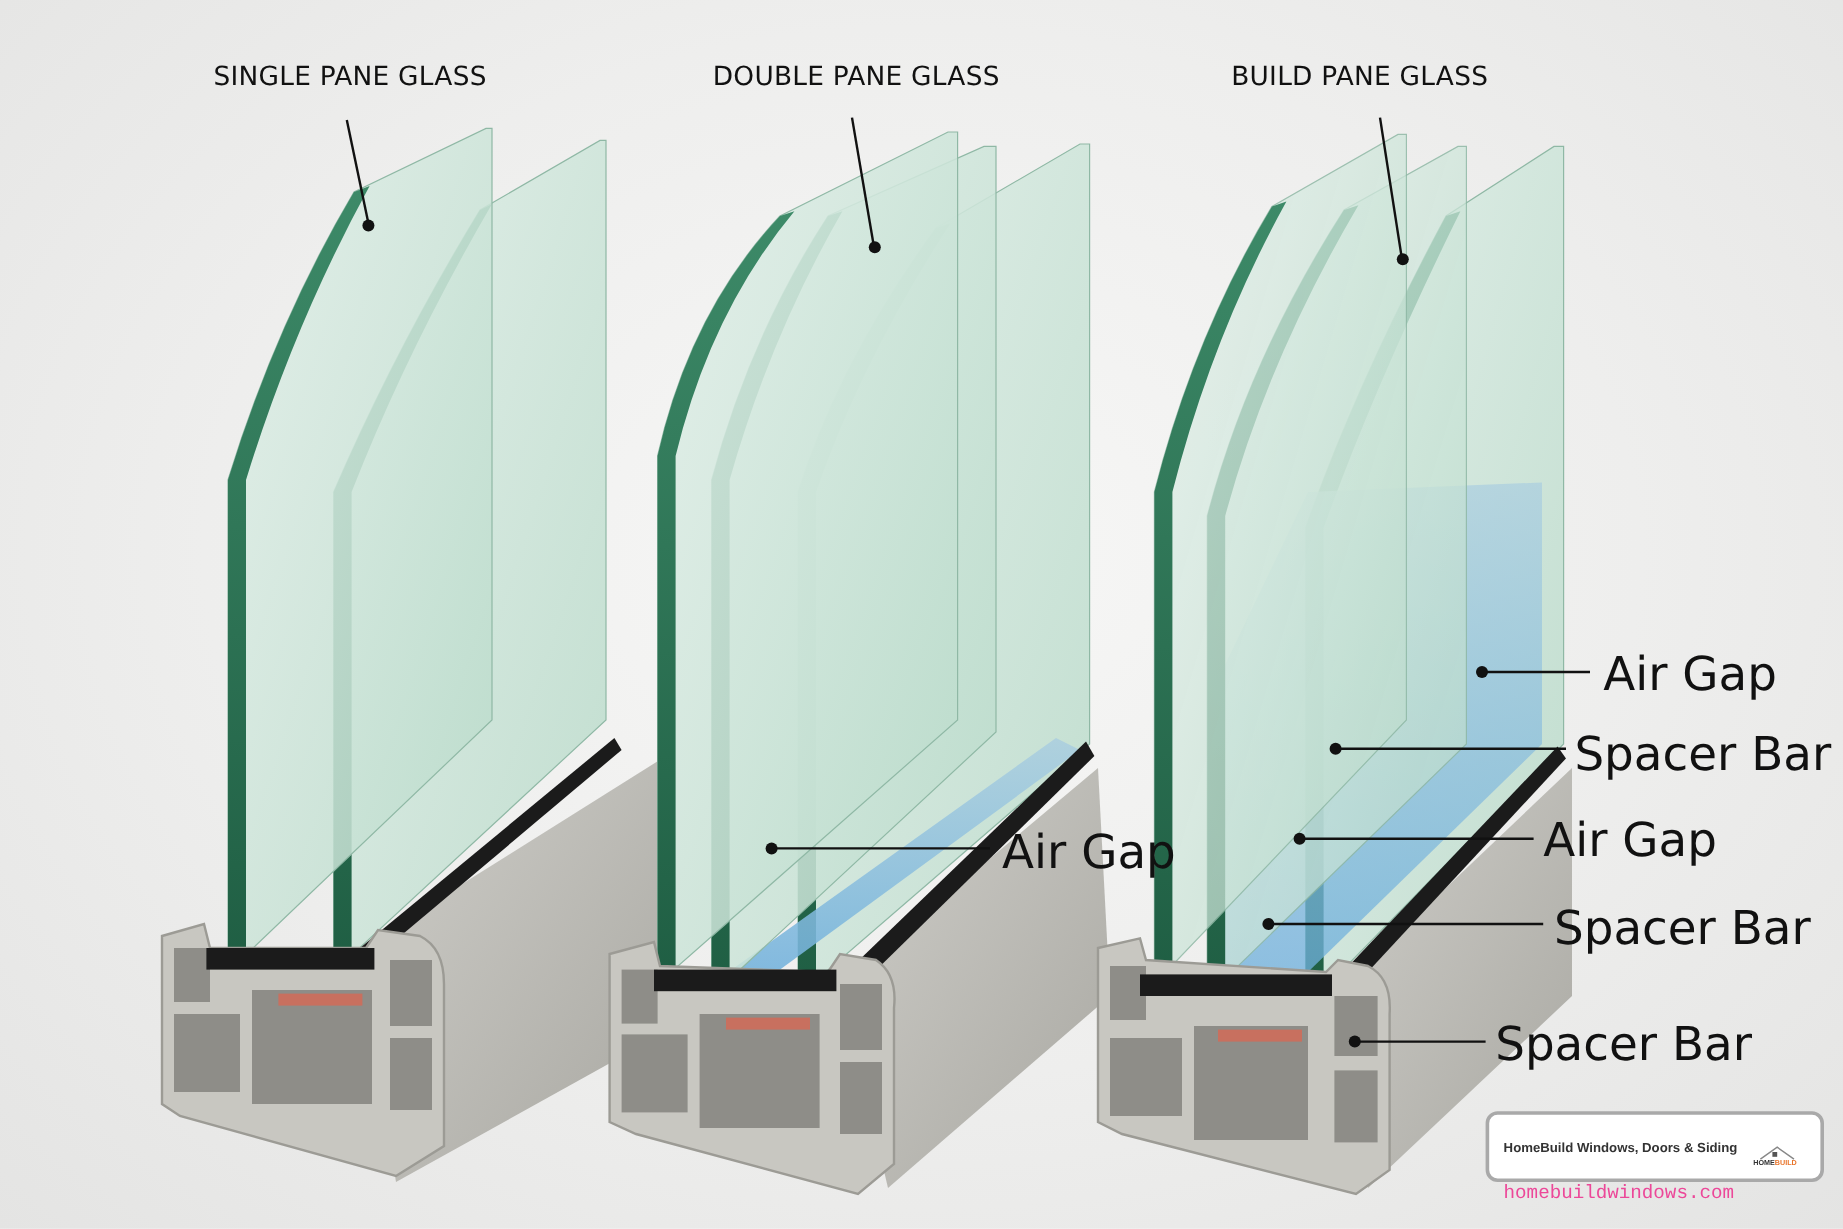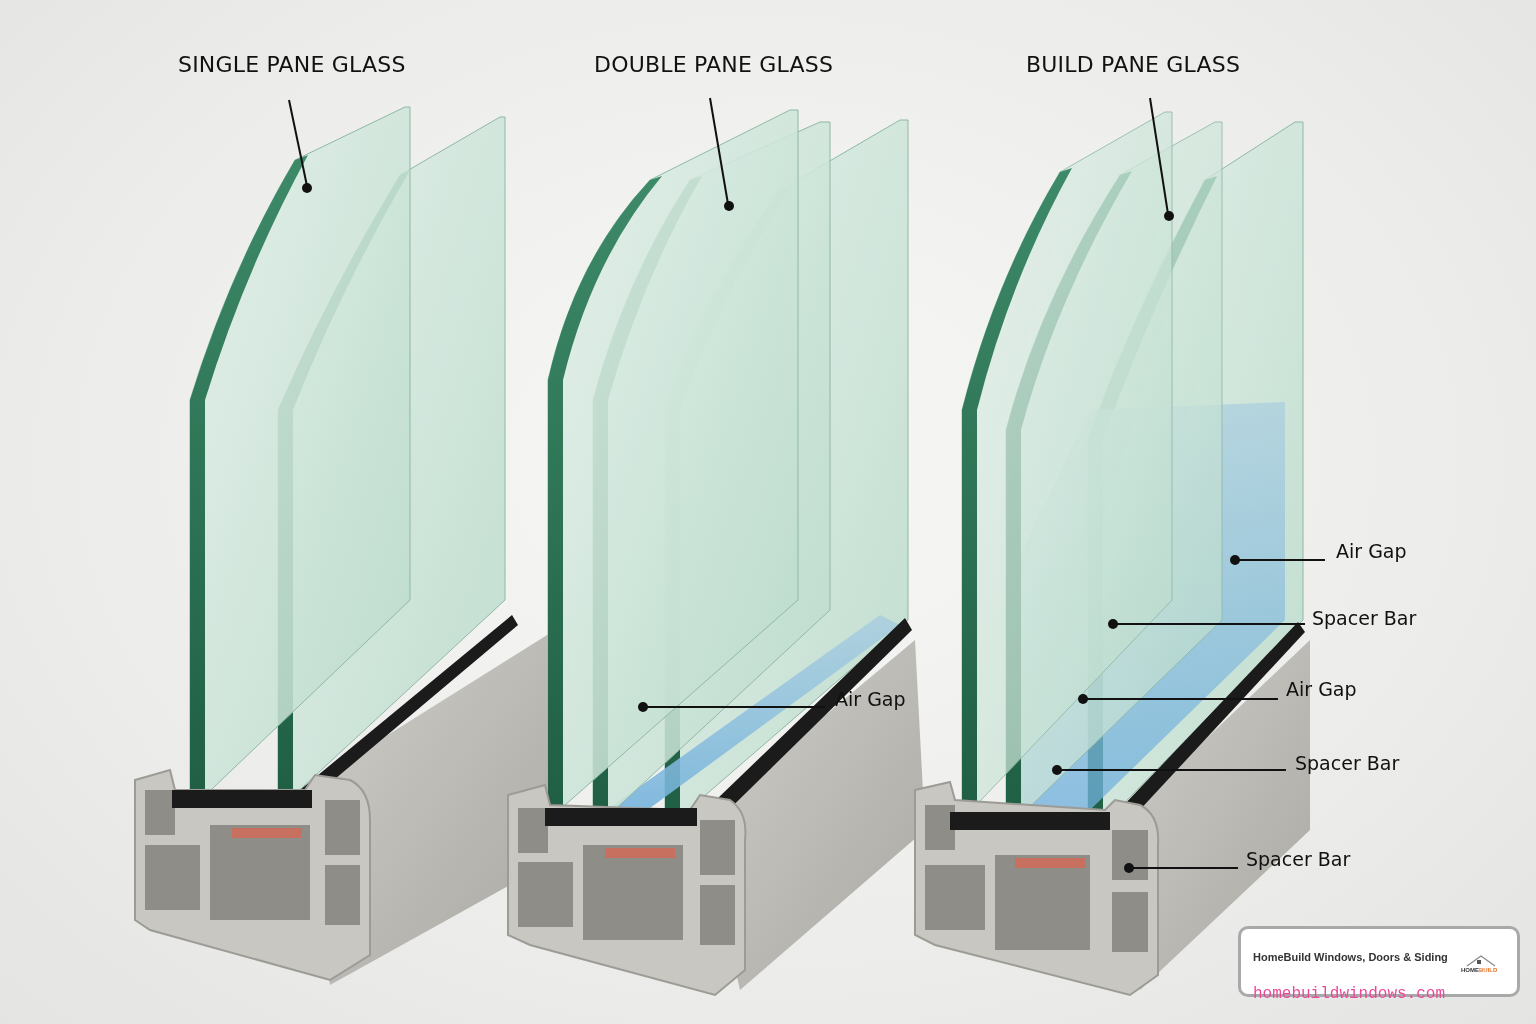--- a/index.html
+++ b/index.html
@@ -14,7 +14,7 @@
       font-family: "DejaVu Sans", sans-serif;
     }
     .callout-label {
-      position: absolute; font-size: 19px; color: #111; white-space: nowrap;
+      position: absolute; font-size: 39px; color: #111; white-space: nowrap;
       font-family: "DejaVu Sans", sans-serif;
     }
     svg.scene { position: absolute; left: 0; top: 0; }

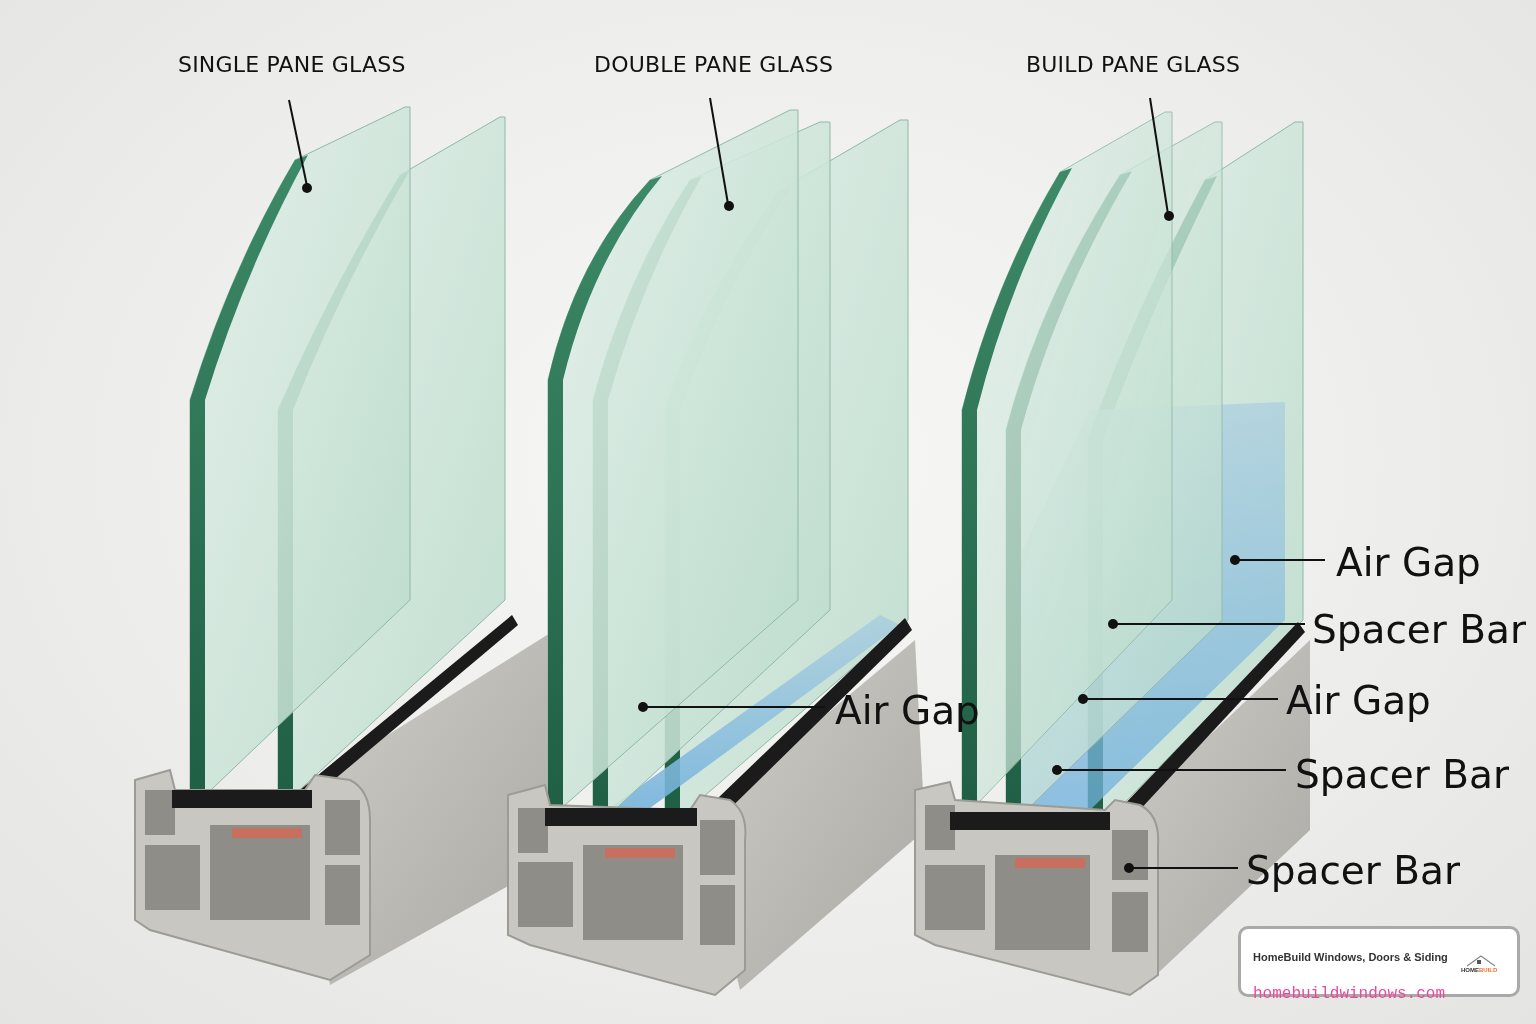--- a/index.html
+++ b/index.html
@@ -19,7 +19,7 @@
     }
     svg.scene { position: absolute; left: 0; top: 0; }
     .brand-card {
-      position: absolute; left: 1238px; top: 926px; width: 282px; height: 71px;
+      position: absolute; left: 1238px; top: 926px; width: 282px; height: 59px;
       background: #fff; border: 3px solid #a9a9a9; border-radius: 10px;
       box-sizing: border-box;
     }

